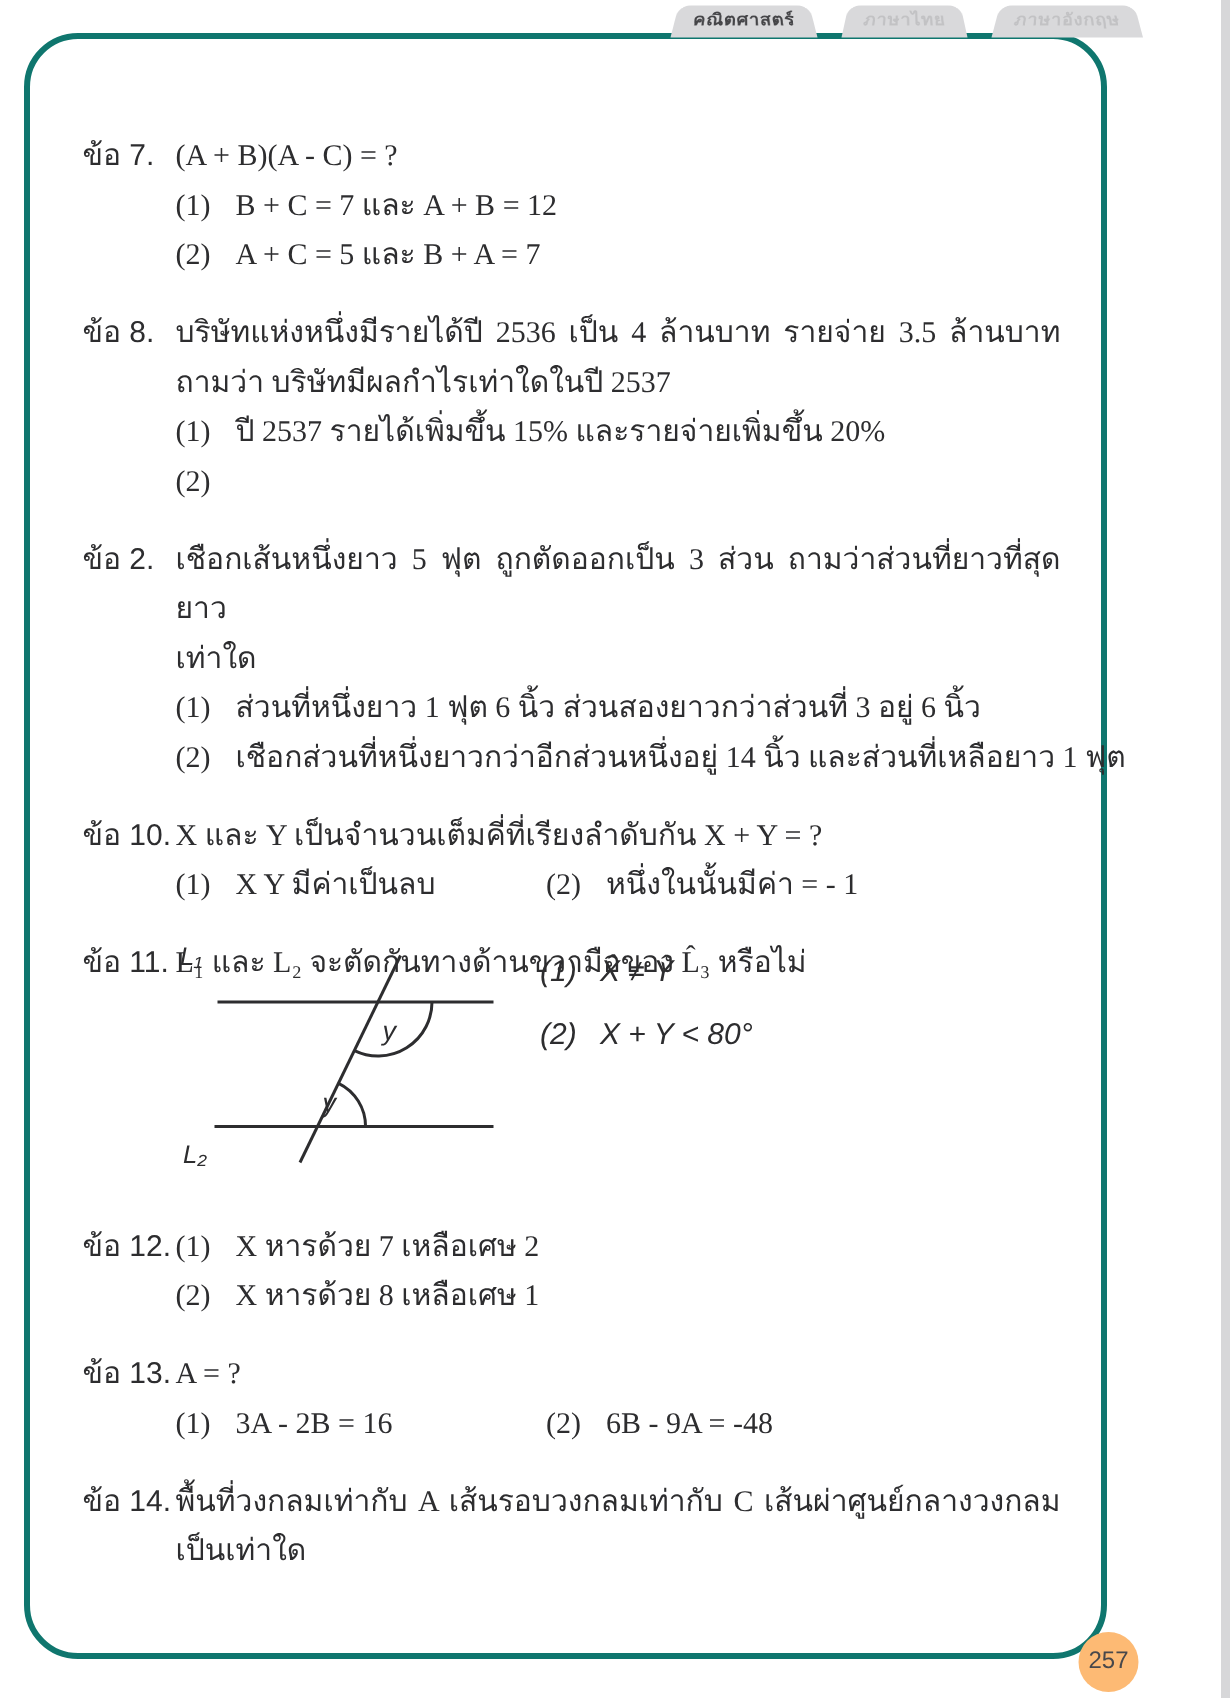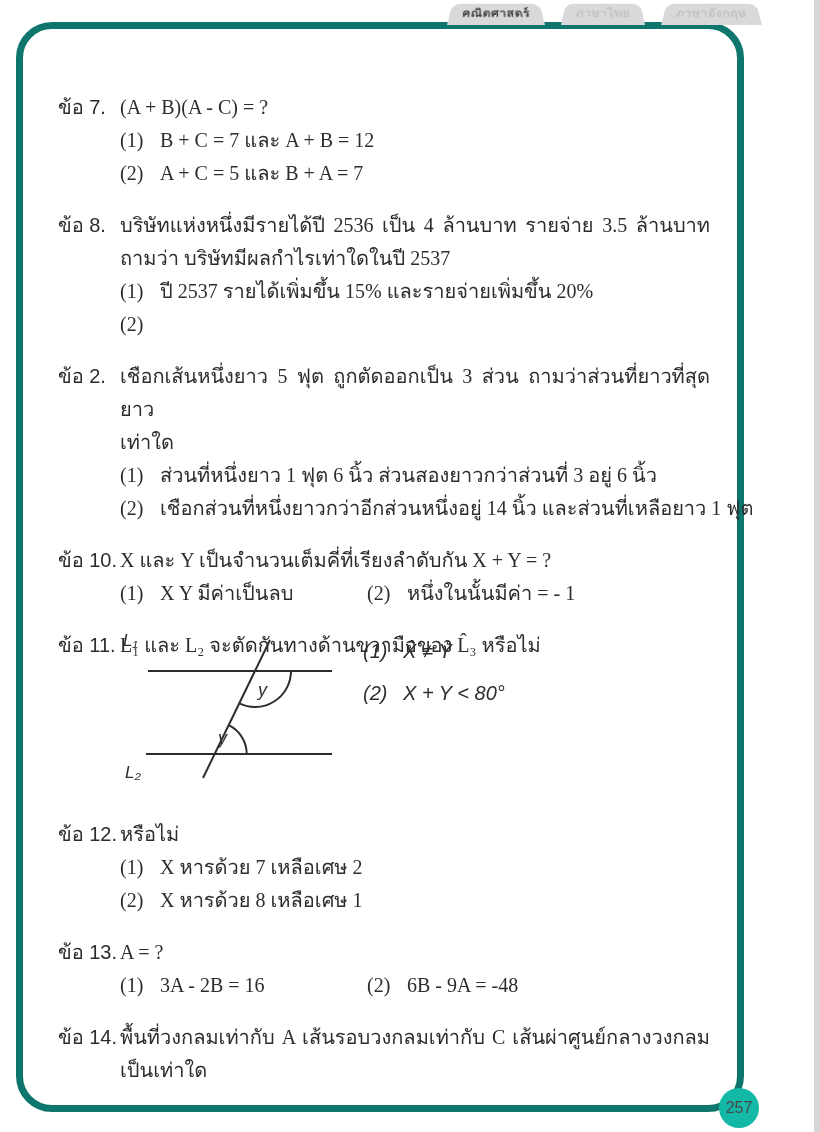--- a/index.html
+++ b/index.html
@@ -22,7 +22,7 @@
   
   .page {
     position:absolute; left:16px; top:22px; width:714px; height:1076px;
-    border:7px solid #0f766e; border-radius:36px; background:#fff;
+    border:4px solid #0f766e; border-radius:36px; background:#fff;
   }
   .page-number {
     position:absolute; left:719px; top:1088px; width:40px; height:40px; border-radius:50%;

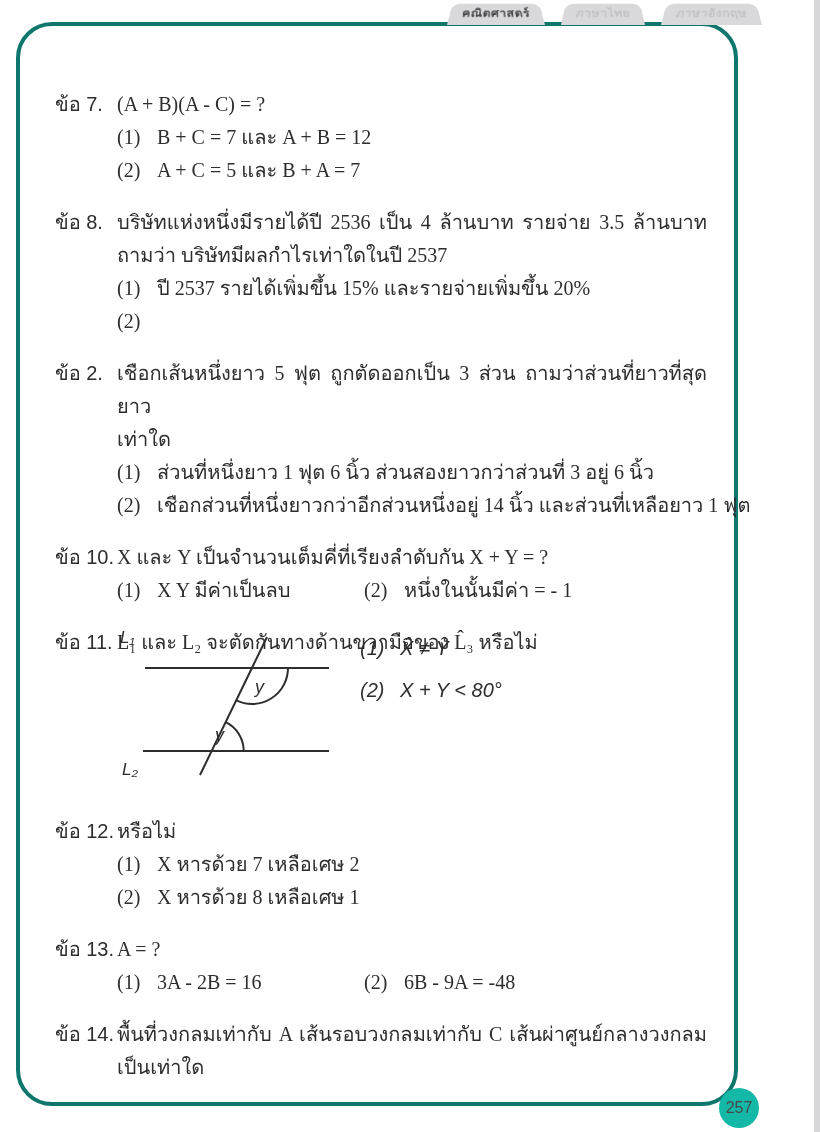--- a/index.html
+++ b/index.html
@@ -167,7 +167,6 @@
         <div class="q-row">
           <div class="q-num">ข้อ 12.</div>
           <div class="q-body">
-            <div class="q-line">หรือไม่</div>
             <div class="opt">
               <span class="opt-label">(1)</span>
               <span class="opt-text">X หารด้วย 7 เหลือเศษ 2</span>

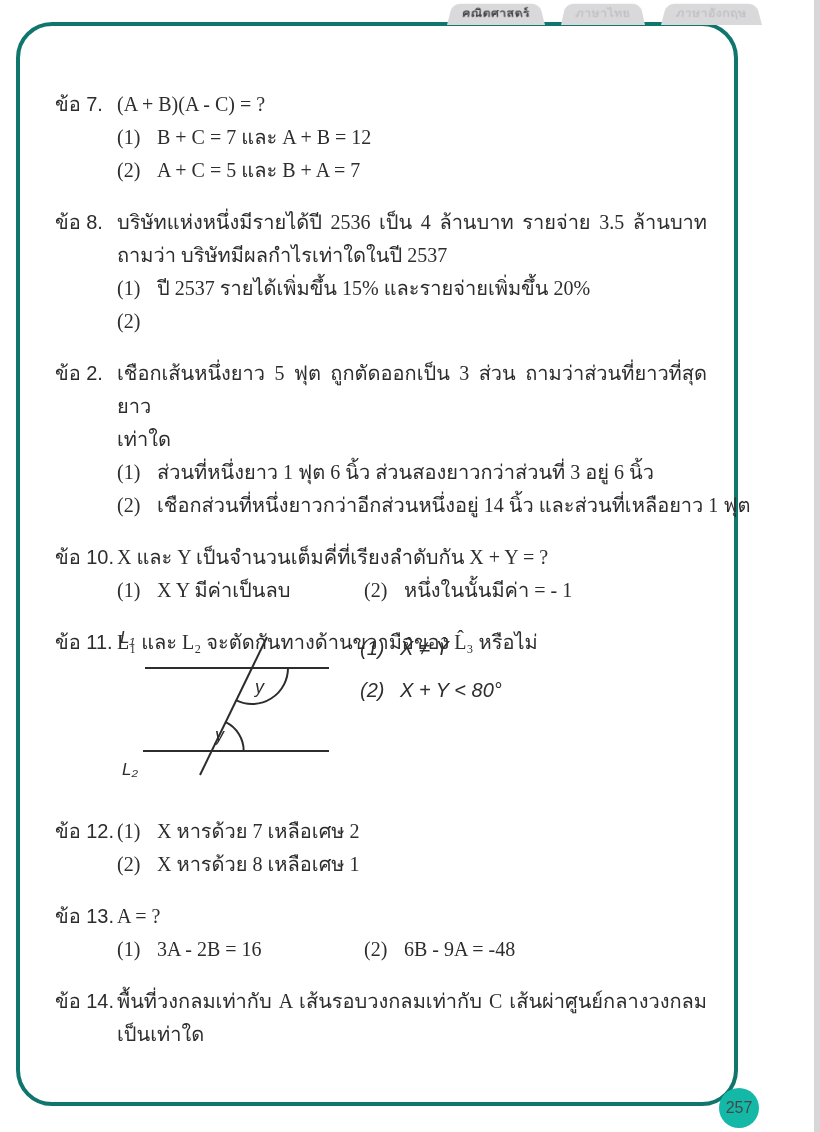--- a/index.html
+++ b/index.html
@@ -26,7 +26,7 @@
   }
   .page-number {
     position:absolute; left:719px; top:1088px; width:40px; height:40px; border-radius:50%;
-    background:#14b8a6; color:#48484b; font-size:16px;
+    background:#fdba74; color:#48484b; font-size:16px;
     display:flex; align-items:center; justify-content:center; z-index:3;
   }
 

